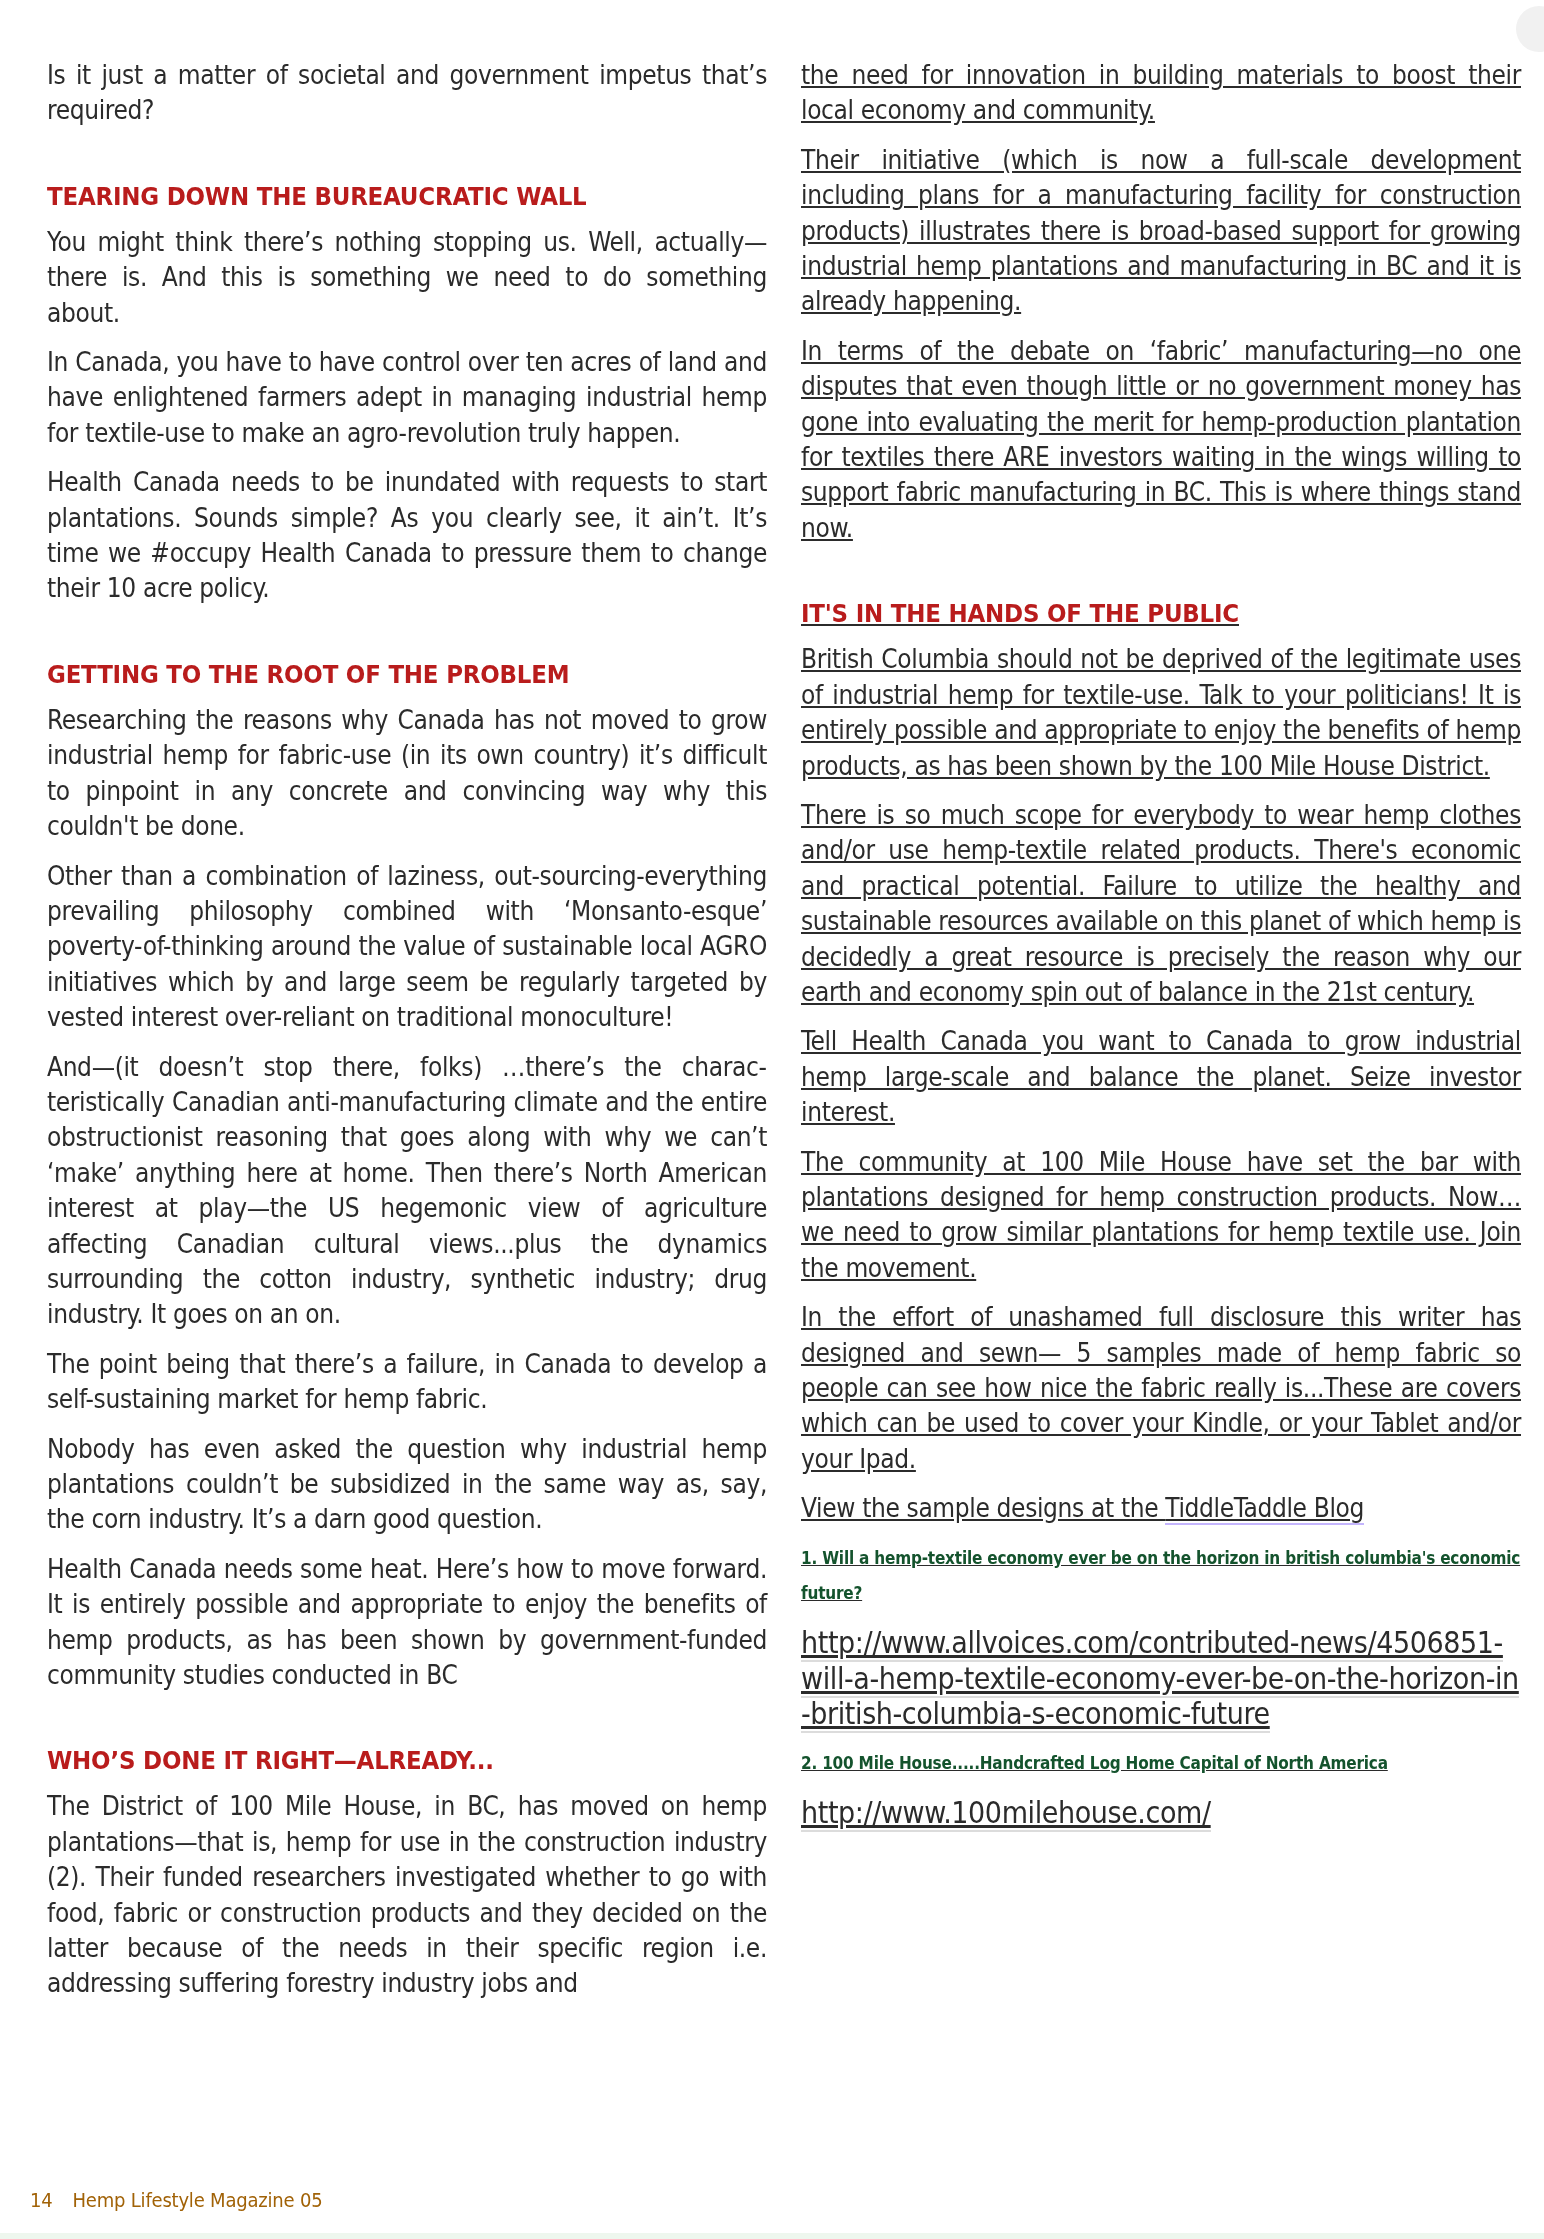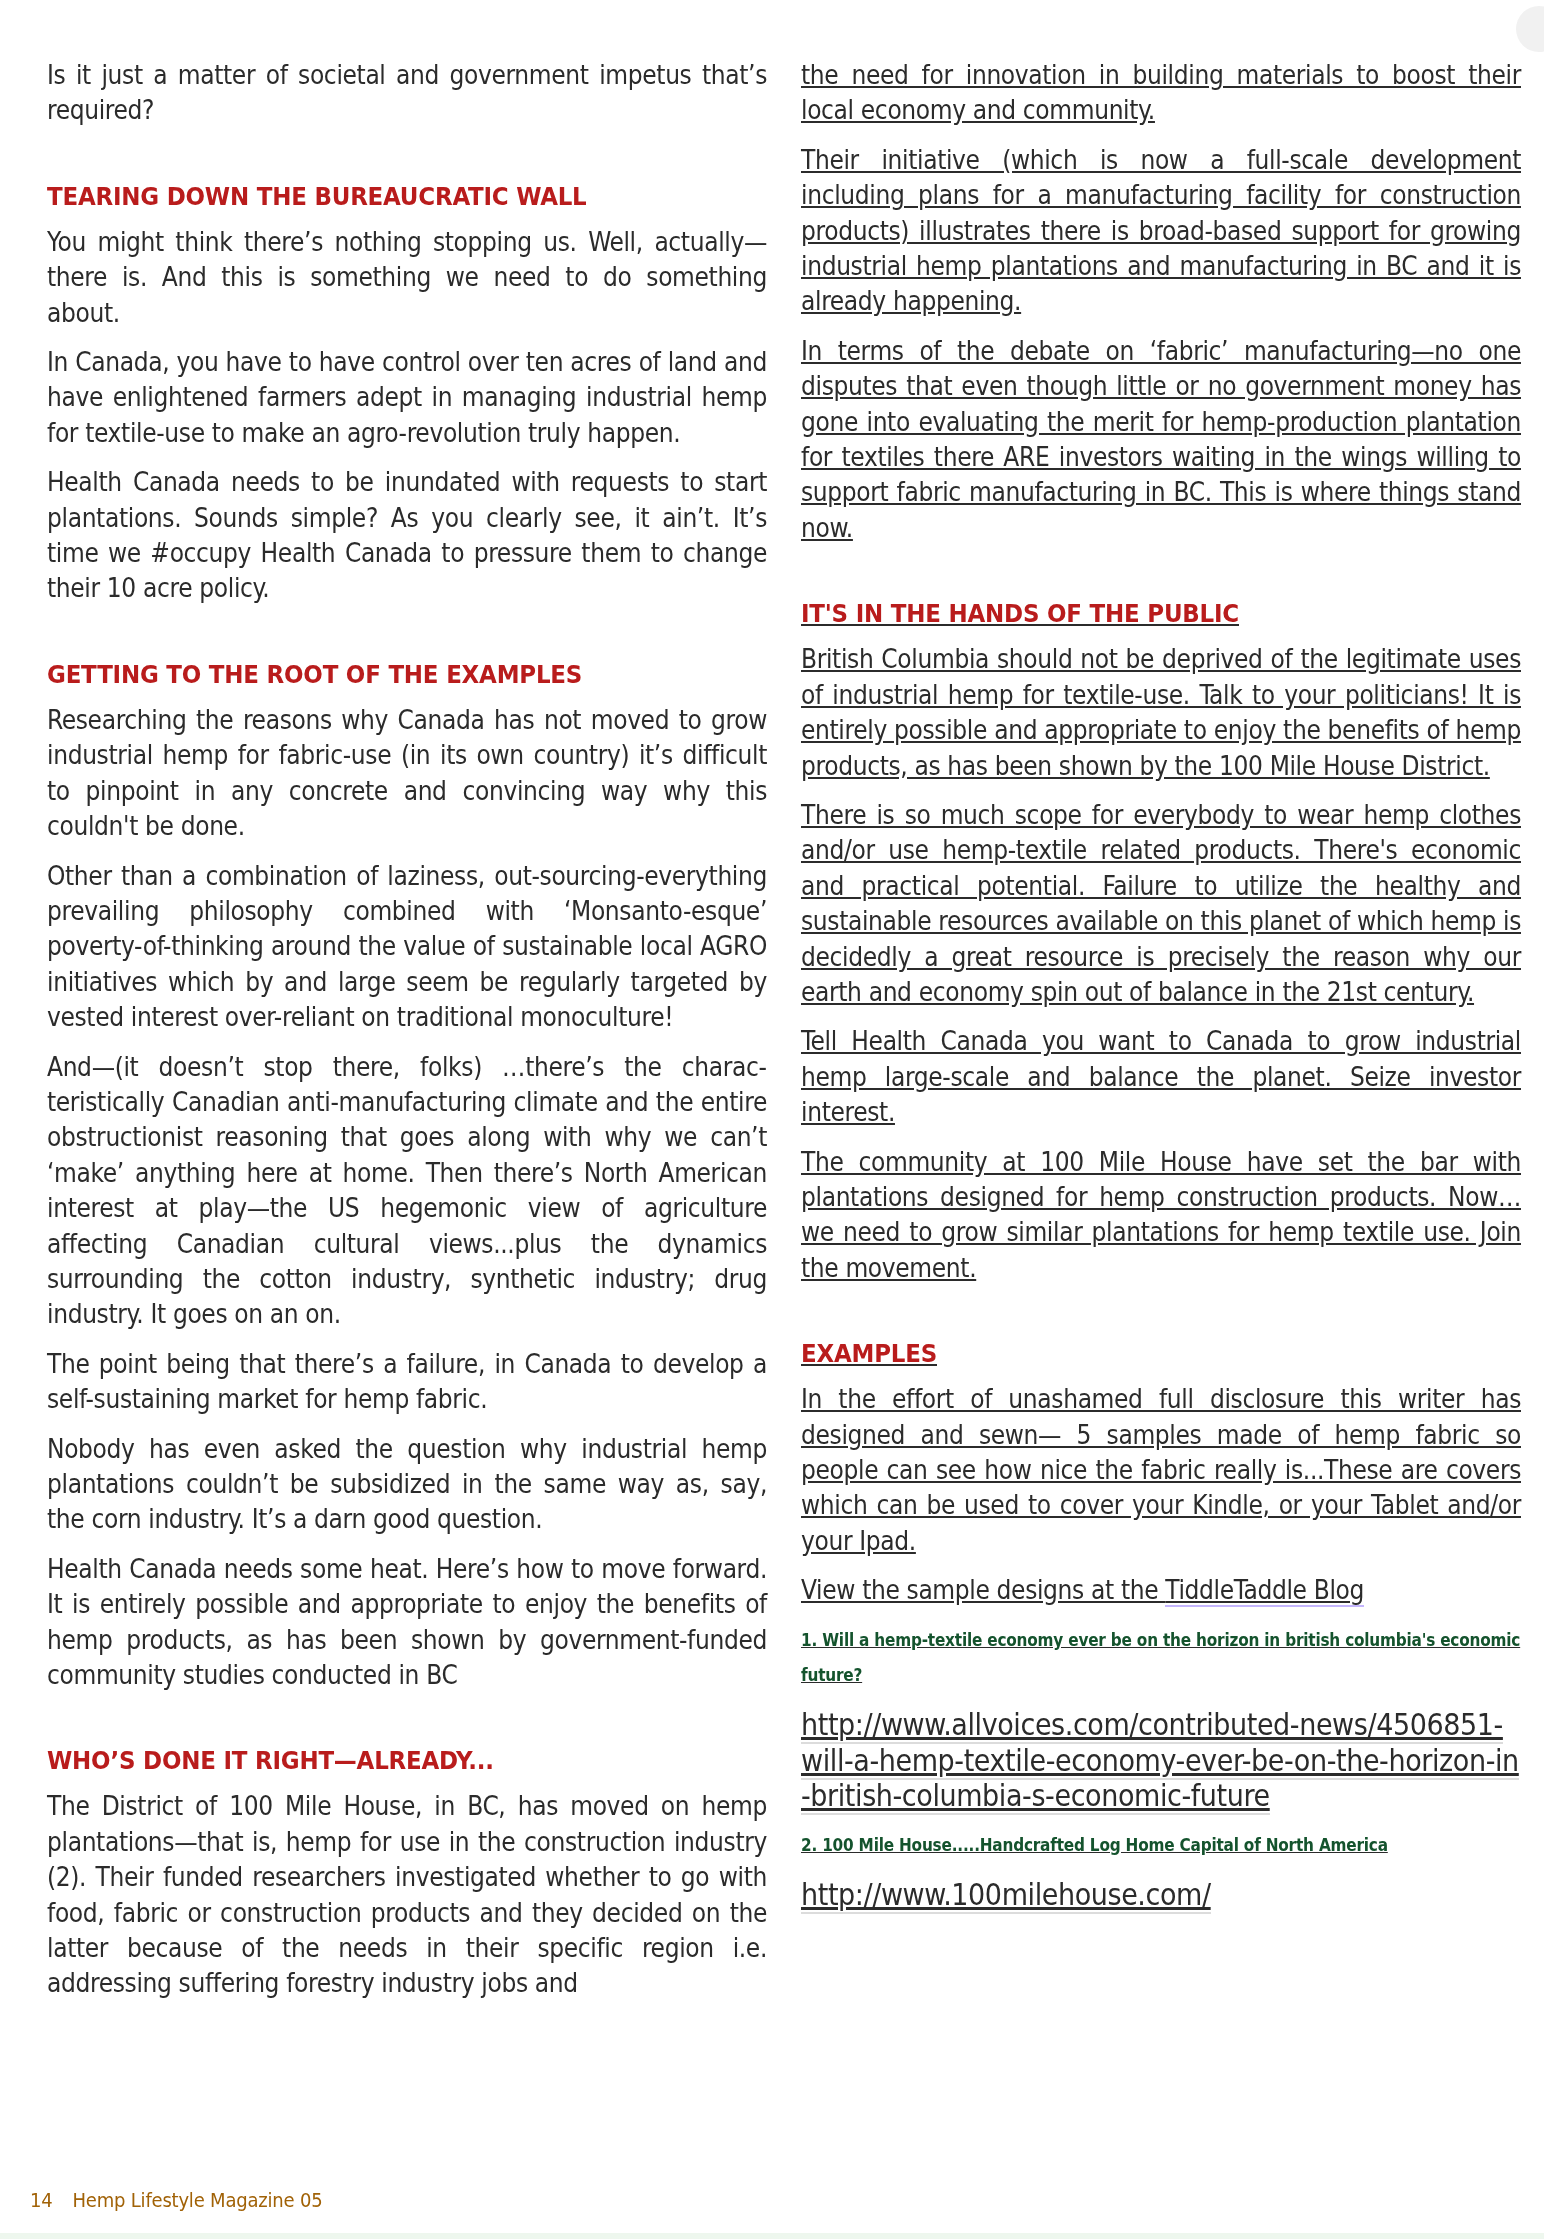--- a/index.html
+++ b/index.html
@@ -44,7 +44,7 @@
   <p>In Canada, you have to have control over ten acres of land and have enlightened farmers adept in managing indus­trial hemp for textile-use to make an agro-revolution truly happen.</p>
   <p>Health Canada needs to be inundated with requests to start plantations. Sounds simple? As you clearly see, it ain’t. It’s time we #occupy Health Canada to pressure them to change their 10 acre policy.</p>
 
-  <h2 class="gap-h">GETTING TO THE ROOT OF THE EXAMPLES</h2>
+  <h2 class="gap-h">GETTING TO THE ROOT OF THE PROBLEM</h2>
   <p>Researching the reasons why Canada has not moved to grow industrial hemp for fabric-use (in its own country) it’s difficult to pinpoint in any concrete and convincing way why this couldn't be done.</p>
   <p>Other than a combination of laziness, out-sourcing-every­thing prevailing philosophy combined with ‘Monsanto-esque’ poverty-of-thinking around the value of sustain­able local AGRO initiatives which by and large seem be regularly targeted by vested interest over-reliant on tradi­tional monoculture!</p>
   <p>And—(it doesn’t stop there, folks) …there’s the charac­teristically Canadian anti-manufacturing climate and the entire obstructionist reasoning that goes along with why we can’t ‘make’ anything here at home.  Then there’s North American interest at play—the US hegemonic view of agriculture affecting Canadian cultural views...plus the dynamics surrounding the cotton industry, synthetic in­dustry; drug industry. It goes on an on.</p>

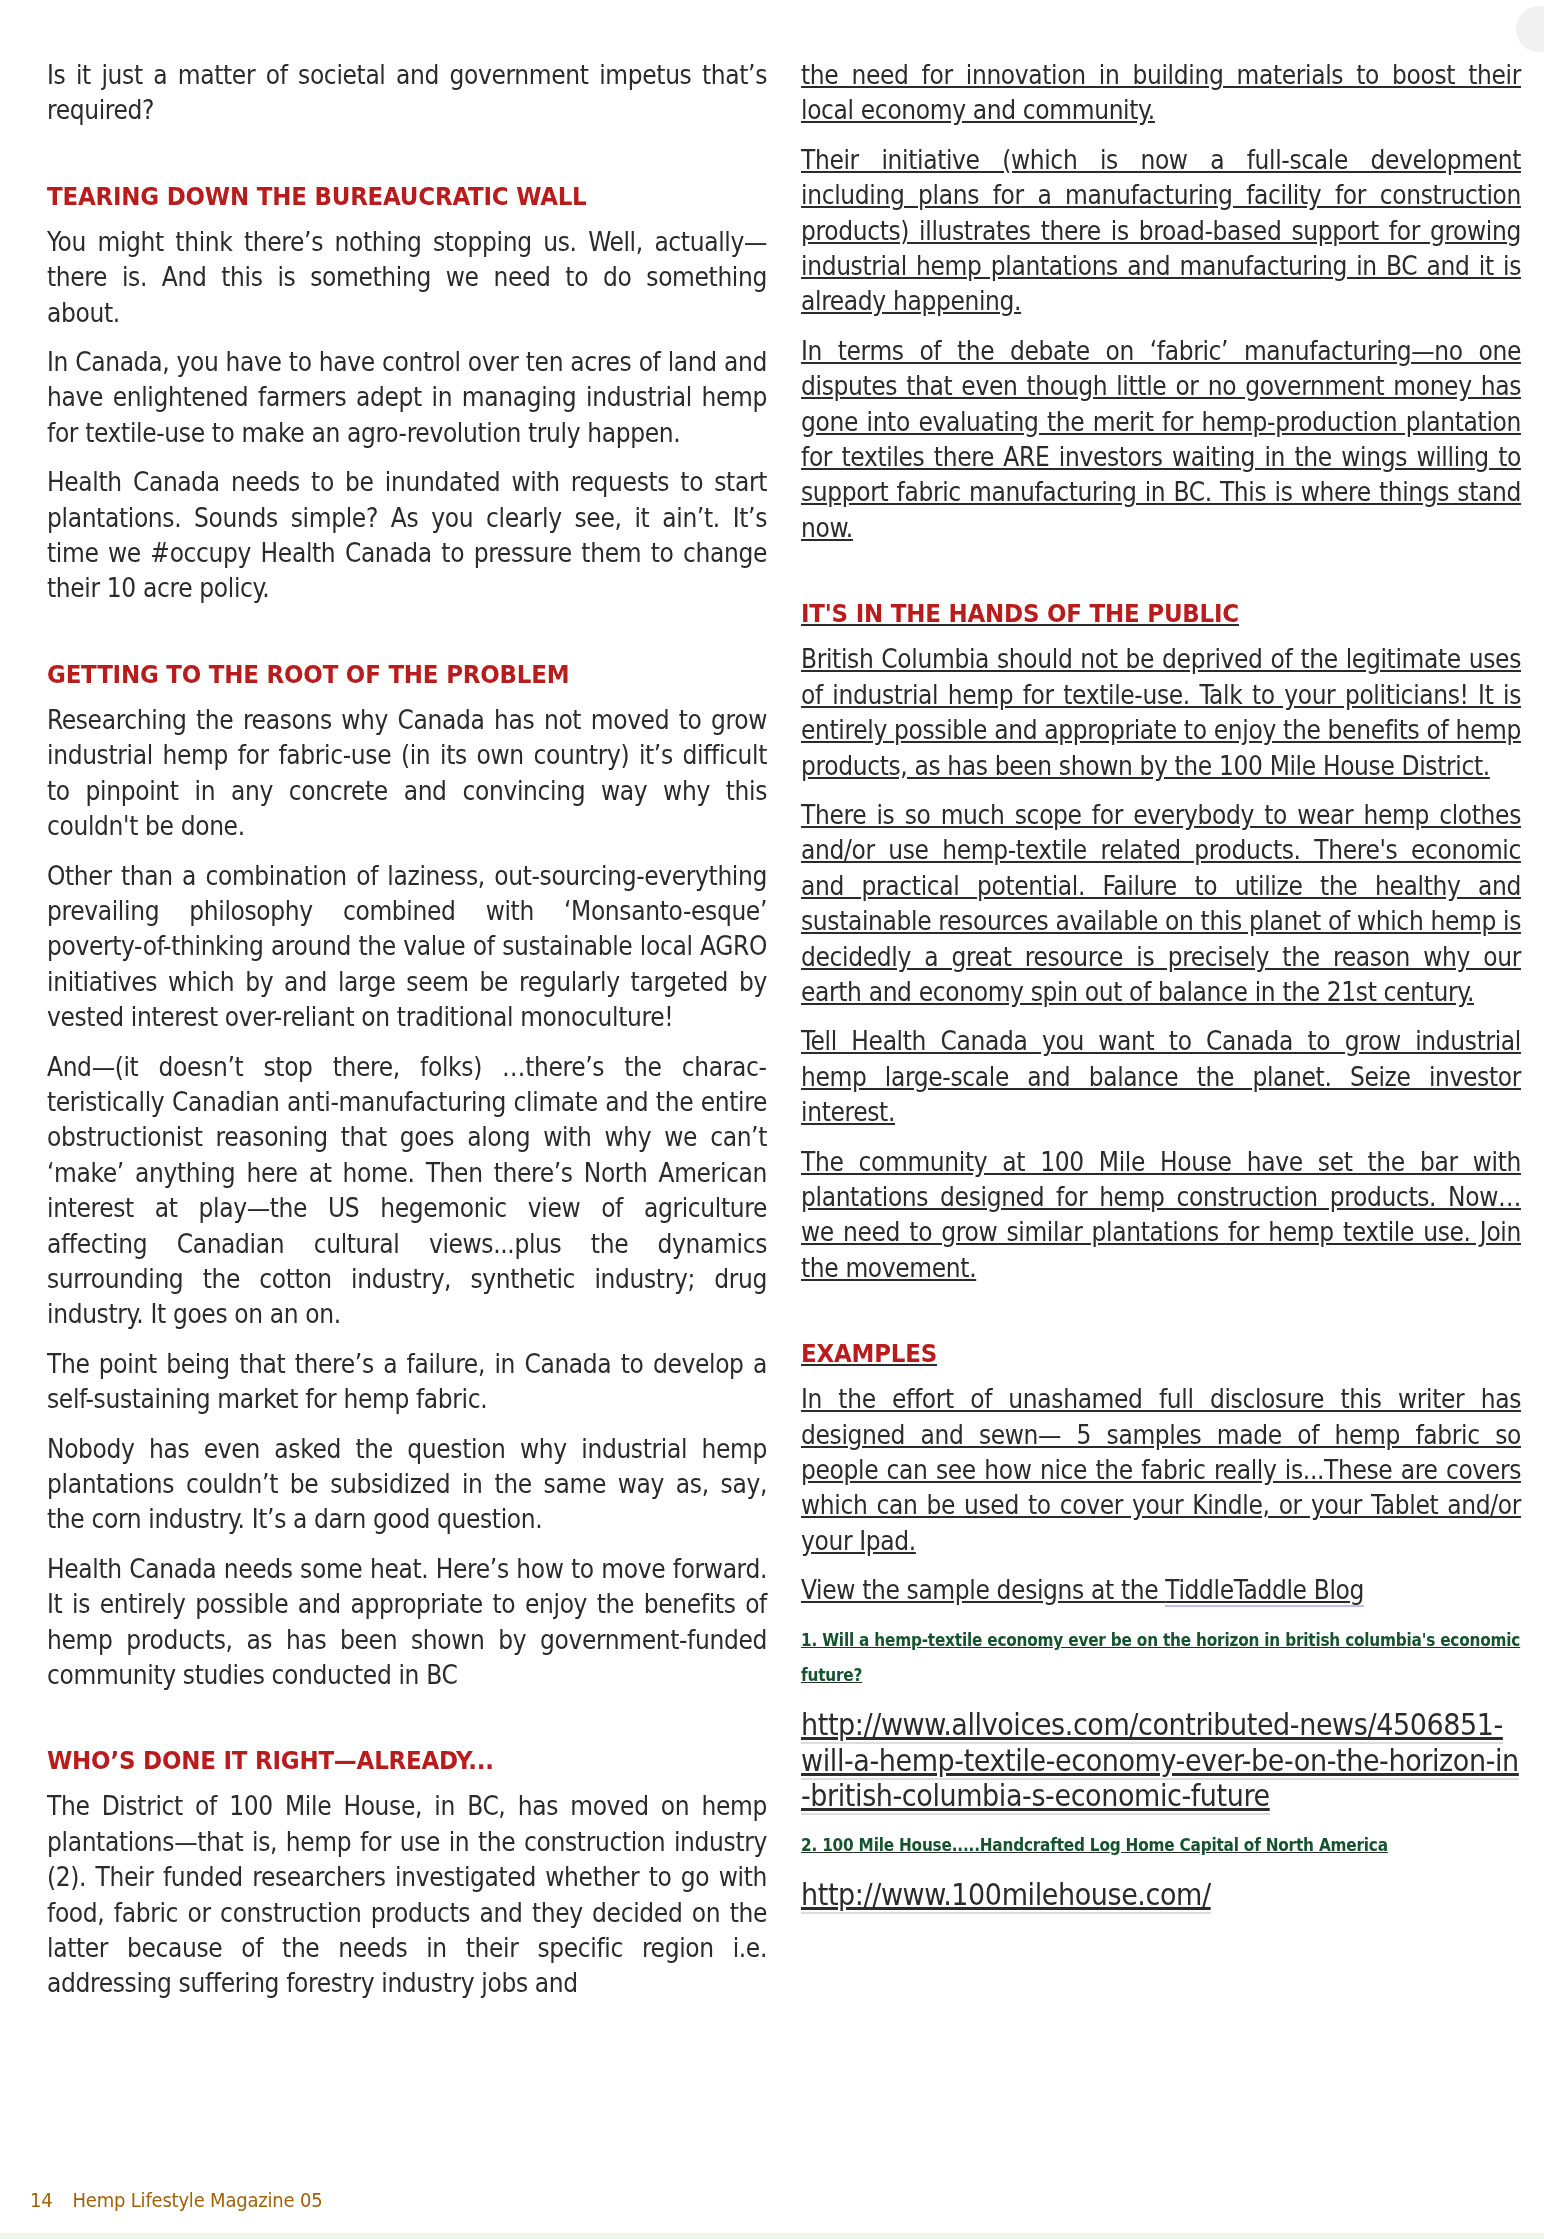--- a/index.html
+++ b/index.html
@@ -67,7 +67,6 @@
   <p>Tell Health Canada you want to Canada to grow industrial hemp large-scale and balance the planet. Seize investor interest.</p>
   <p>The community at 100 Mile House have set the bar with plantations designed for hemp construction products. Now… we need to grow similar plantations for hemp tex­tile use. Join the movement.</p>
 
-  <h2 class="gap-h">EXAMPLES</h2>
   <p>In the effort of unashamed full disclosure this writer has designed and sewn— 5 samples made of hemp fabric so people can see how nice the fabric really is...These are covers which can be used to cover your Kindle, or your Tablet and/or your Ipad.</p>
   <p style="text-align:left"><span>View the sample designs at the </span><a class="link" href="#">TiddleTaddle Blog</a></p>
 

